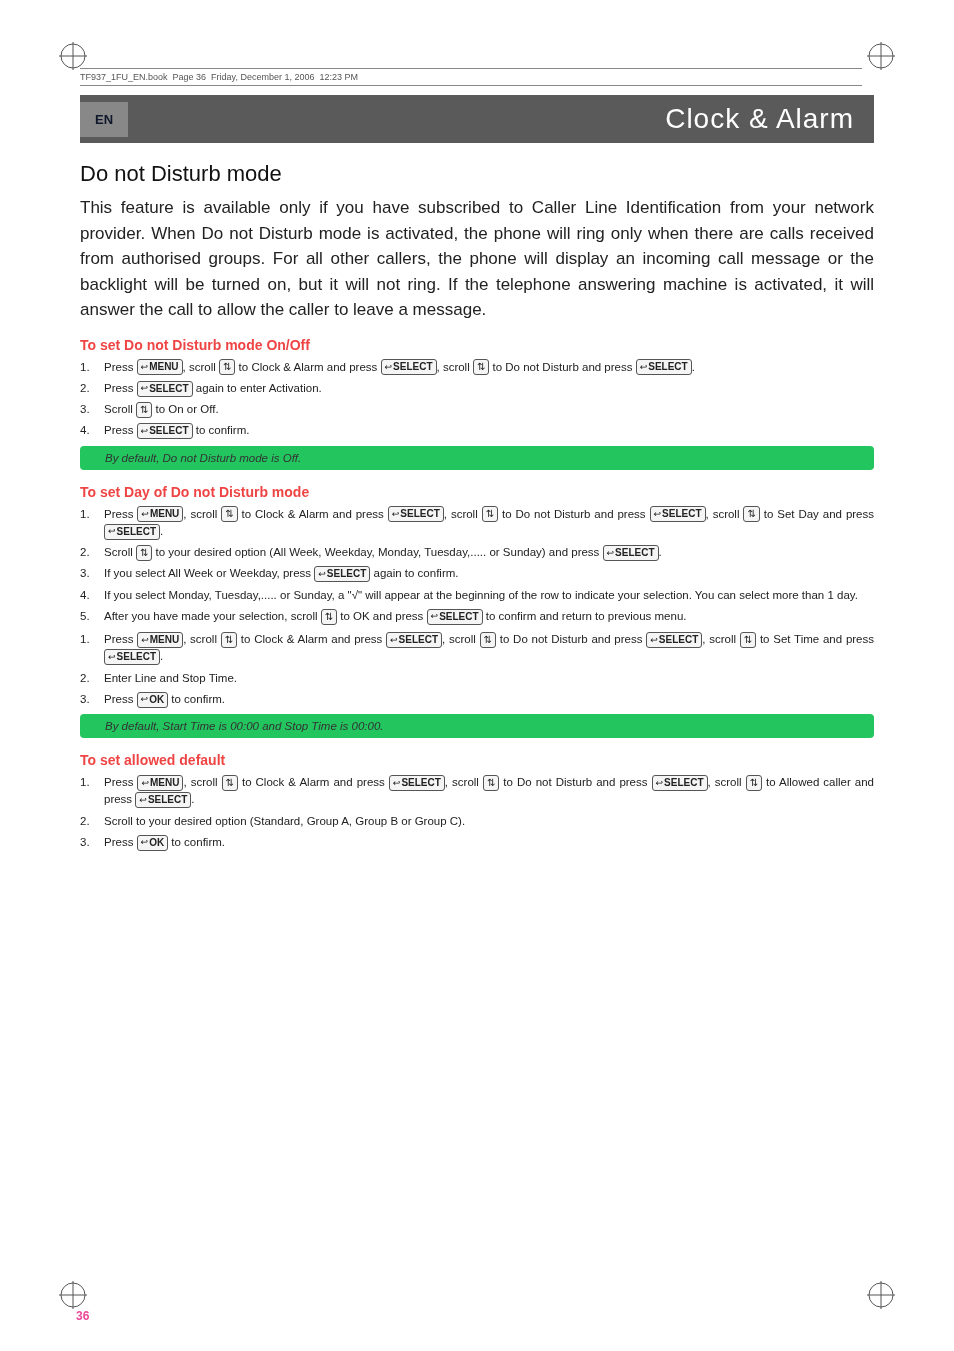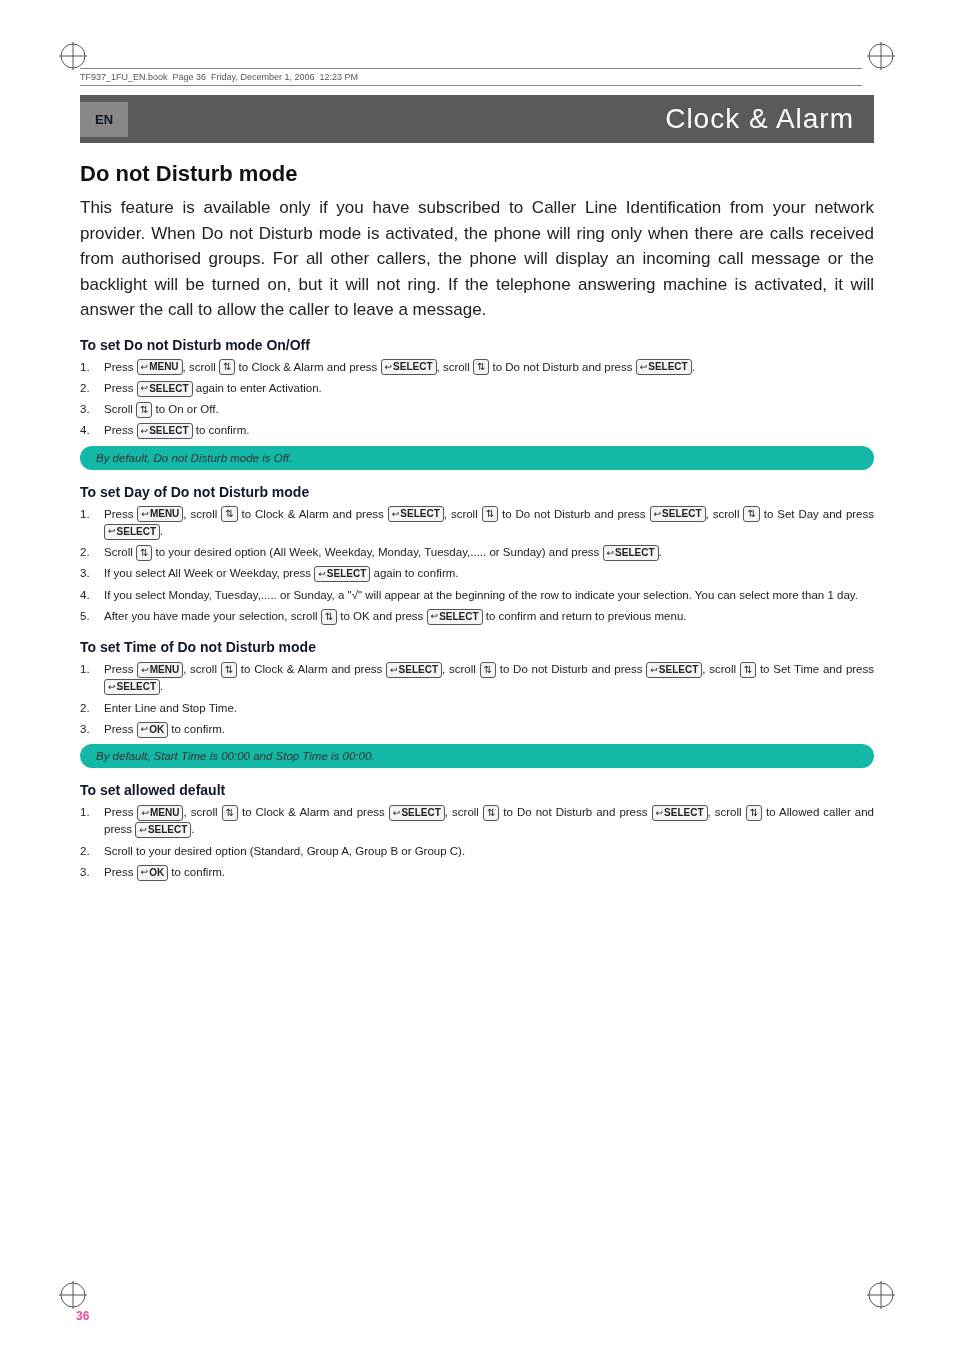--- a/index.html
+++ b/index.html
@@ -66,7 +66,7 @@
     
     .section-h1 {
       font-size: 22px;
-      font-weight: bold;
+      font-weight: normal;
       color: #111;
       margin-bottom: 8px;
     }

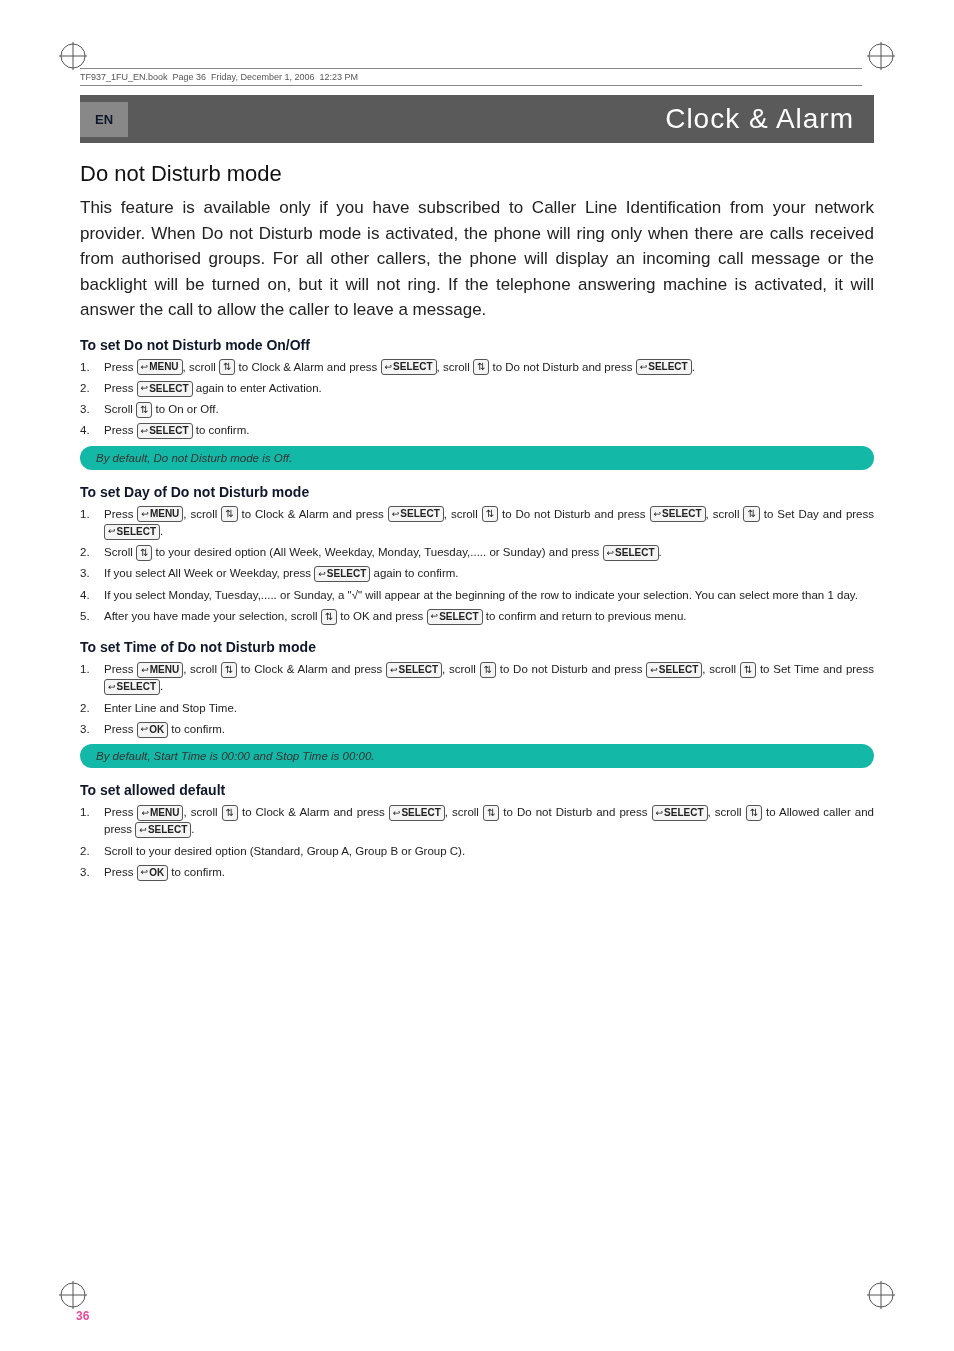--- a/index.html
+++ b/index.html
@@ -84,7 +84,7 @@
     .sub-heading {
       font-size: 14px;
       font-weight: bold;
-      color: #0f172a;
+      color: #ef4444;
       margin-bottom: 6px;
       margin-top: 14px;
     }

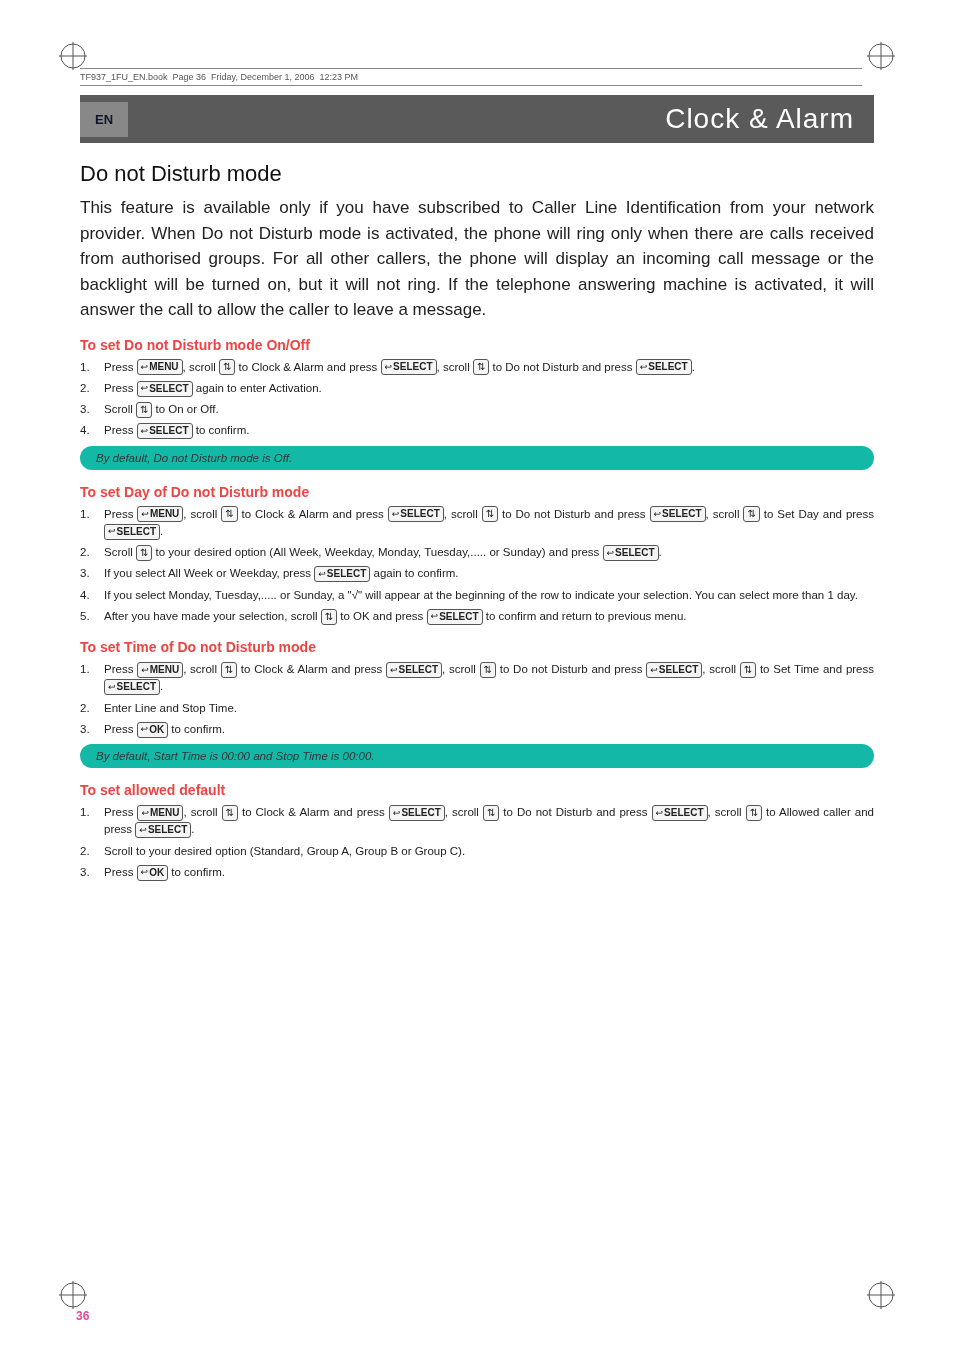--- a/index.html
+++ b/index.html
@@ -114,9 +114,9 @@
 
     
     .note-box {
-      background: #14b8a6;
-      border-radius: 12px;
-      padding: 6px 16px;
+      background: #22c55e;
+      border-radius: 4px;
+      padding: 6px 25px;
       font-size: 11.5px;
       color: #333;
       margin: 6px 0 10px 0;

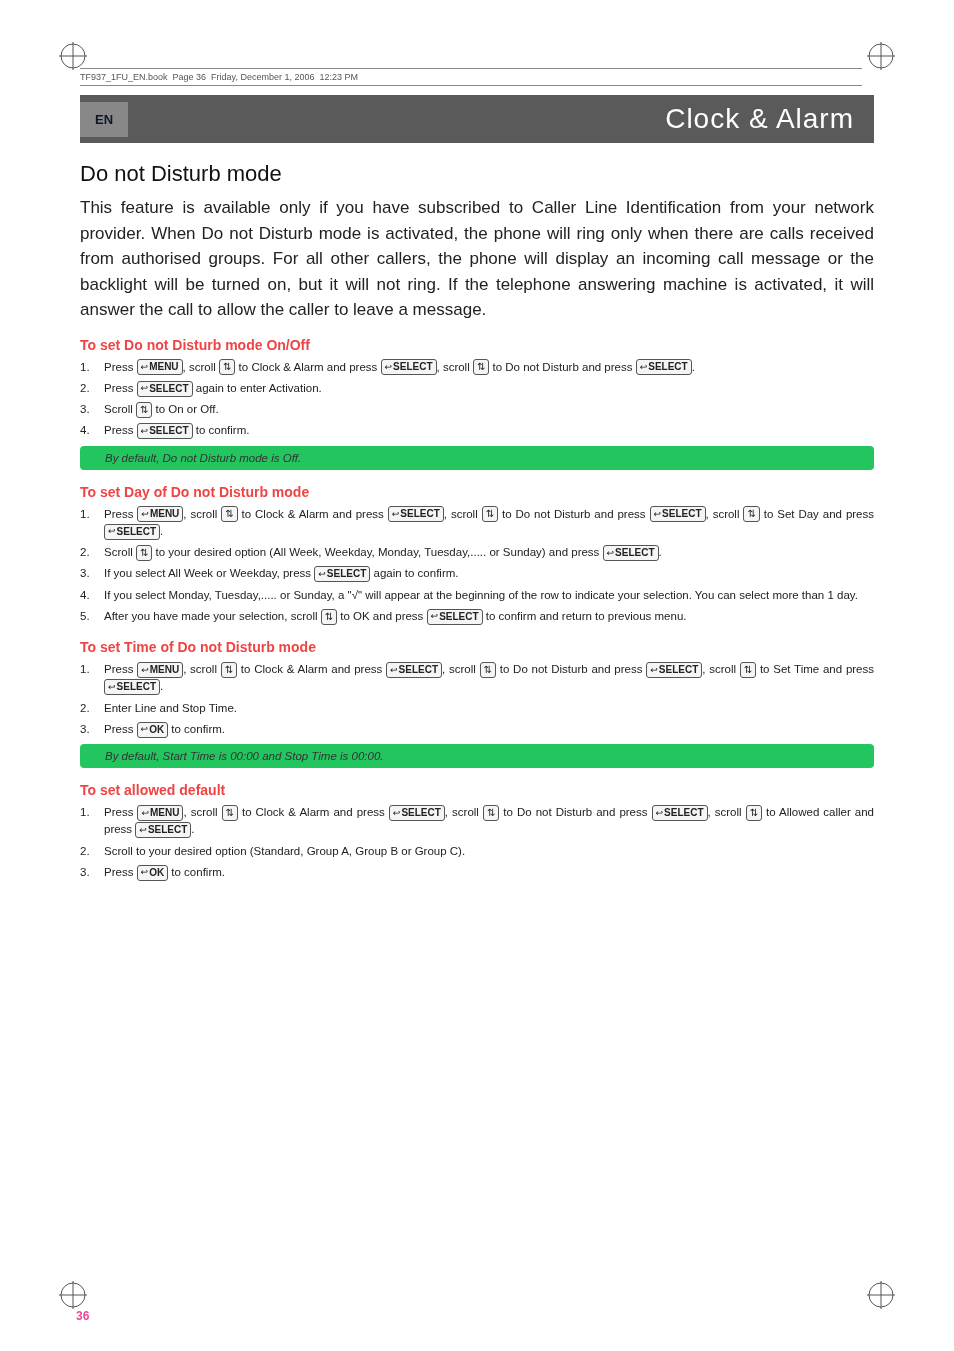--- a/index.html
+++ b/index.html
@@ -287,7 +287,6 @@
     </li>
   </ol>
 
-  <div class="sub-heading">To set Time of Do not Disturb mode</div>
   <ol class="num-list">
     <li>
       <span class="num">1.</span>

